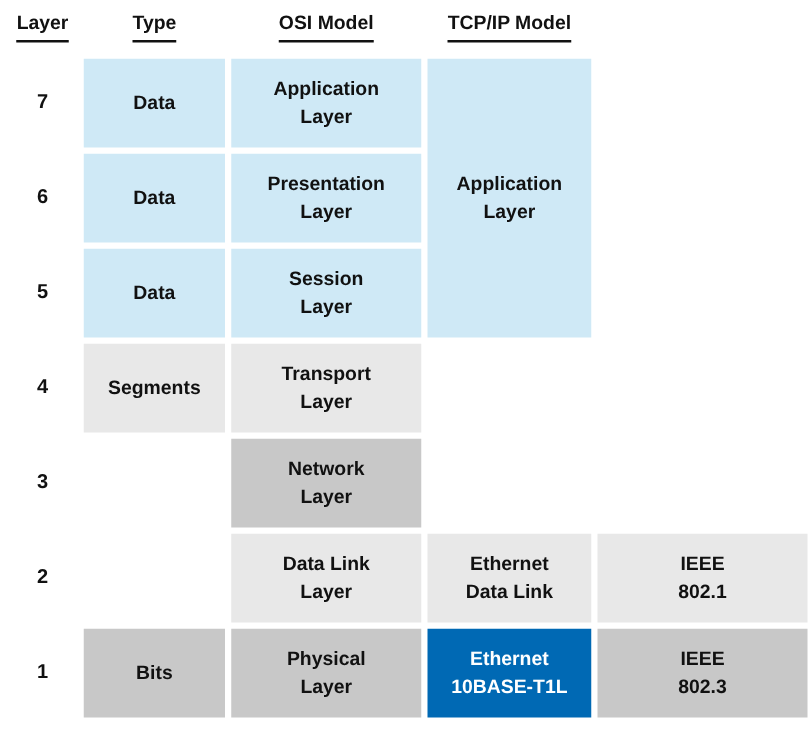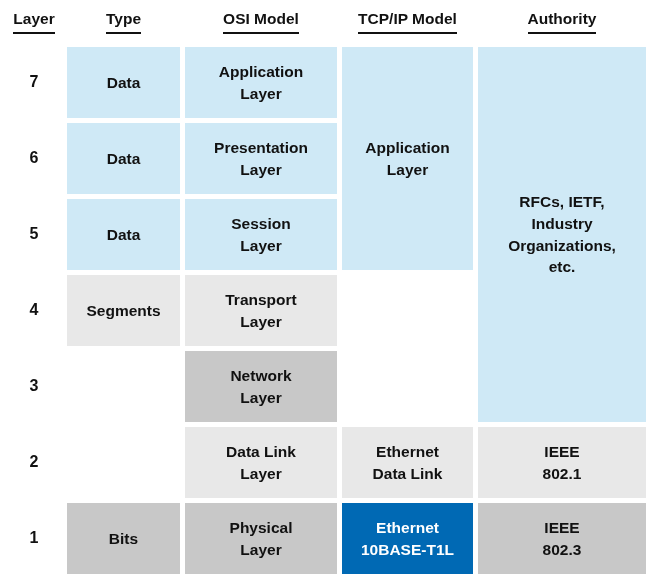--- a/index.html
+++ b/index.html
@@ -69,9 +69,6 @@
   <div class="hdr" style="grid-area:1/4">
     <span>TCP/IP Model</span>
   </div>
-  <div class="hdr" style="grid-area:1/5">
-    <span>Authority</span>
-  </div>
 
   <div class="cell layer-num" style="grid-area:2/1">7</div>
   <div class="cell blue" style="grid-area:2/2">Data</div>

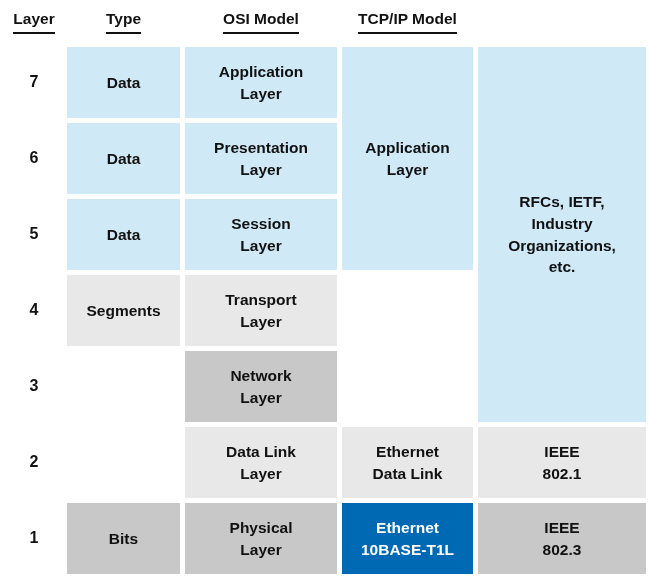--- a/index.html
+++ b/index.html
@@ -88,10 +88,6 @@
   <div class="cell blue" style="grid-column:4; grid-row:2 / span 3">Application
 Layer</div>
 
-  <div class="cell blue" style="grid-column:5; grid-row:2 / span 5">RFCs, IETF,
-Industry
-Organizations,
-etc.</div>
 
   <div class="cell layer-num" style="grid-area:5/1">4</div>
   <div class="cell lgray" style="grid-area:5/2">Segments</div>

